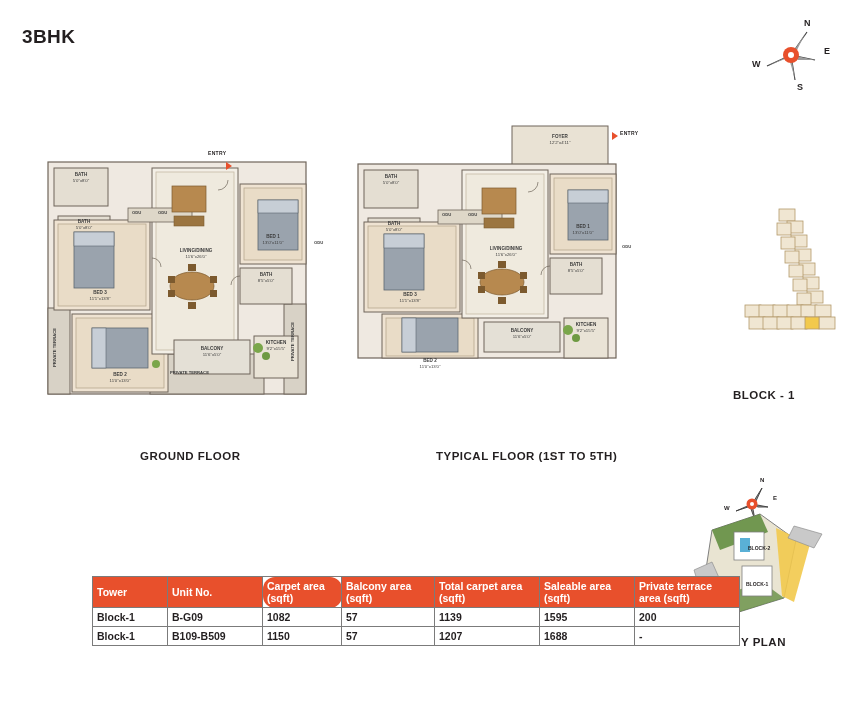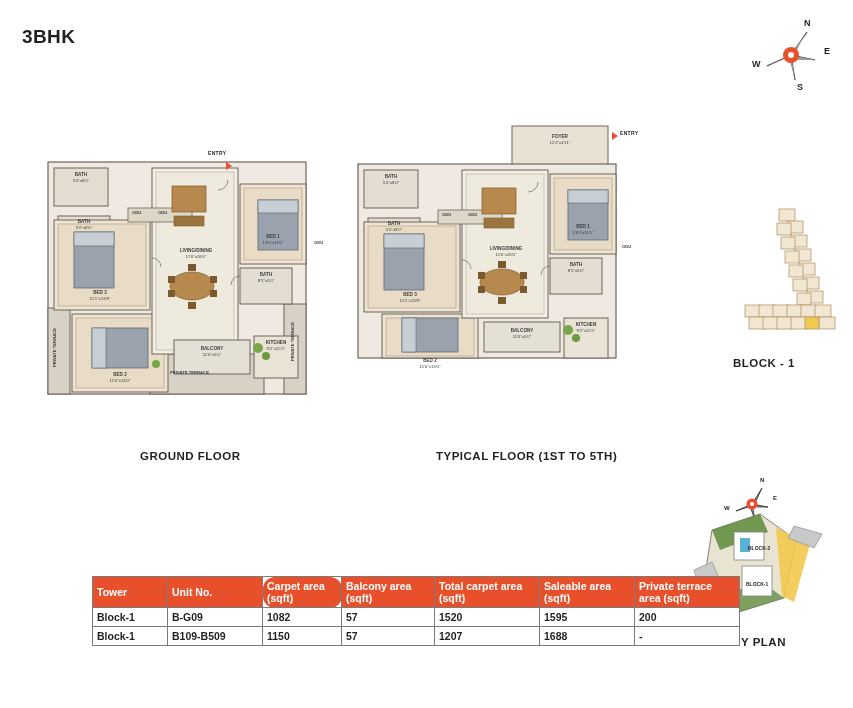--- a/index.html
+++ b/index.html
@@ -304,7 +304,7 @@
       <rect x="70" y="100" width="0" height="0"></rect>
     </g>
   </svg>
-  <div class="block-caption" style="left:-2px;top:152px;">BLOCK - 1</div>
+  <div class="block-caption" style="left:-2px;top:184px;">BLOCK - 1</div>
 </div>
 
 <div class="abs" id="key-plan">

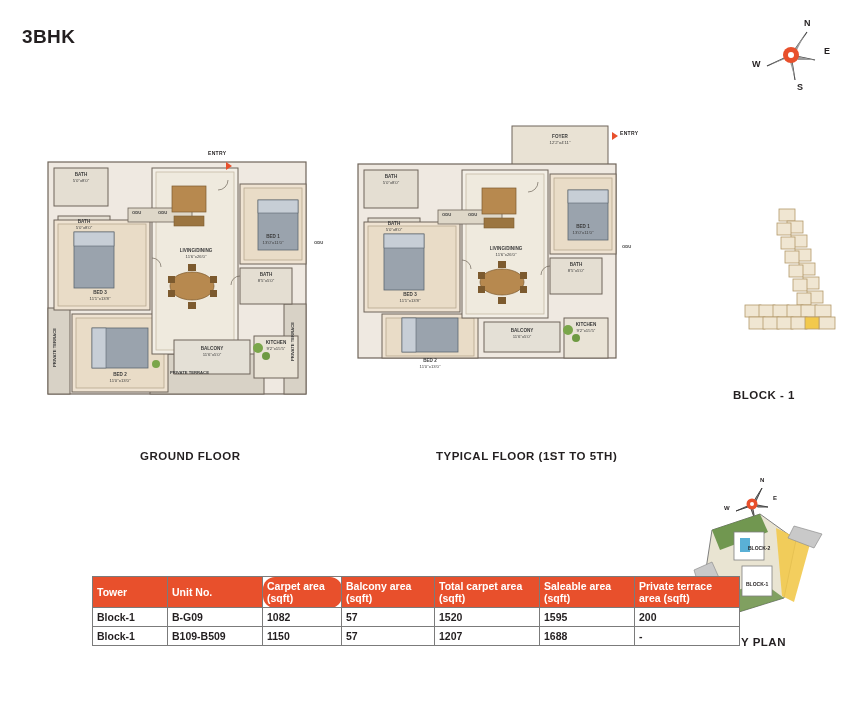--- a/index.html
+++ b/index.html
@@ -358,7 +358,7 @@
       <td>B-G09</td>
       <td class="num">1082</td>
       <td class="num">57</td>
-      <td class="num">1520</td>
+      <td class="num">1139</td>
       <td class="num">1595</td>
       <td class="num">200</td>
     </tr>

